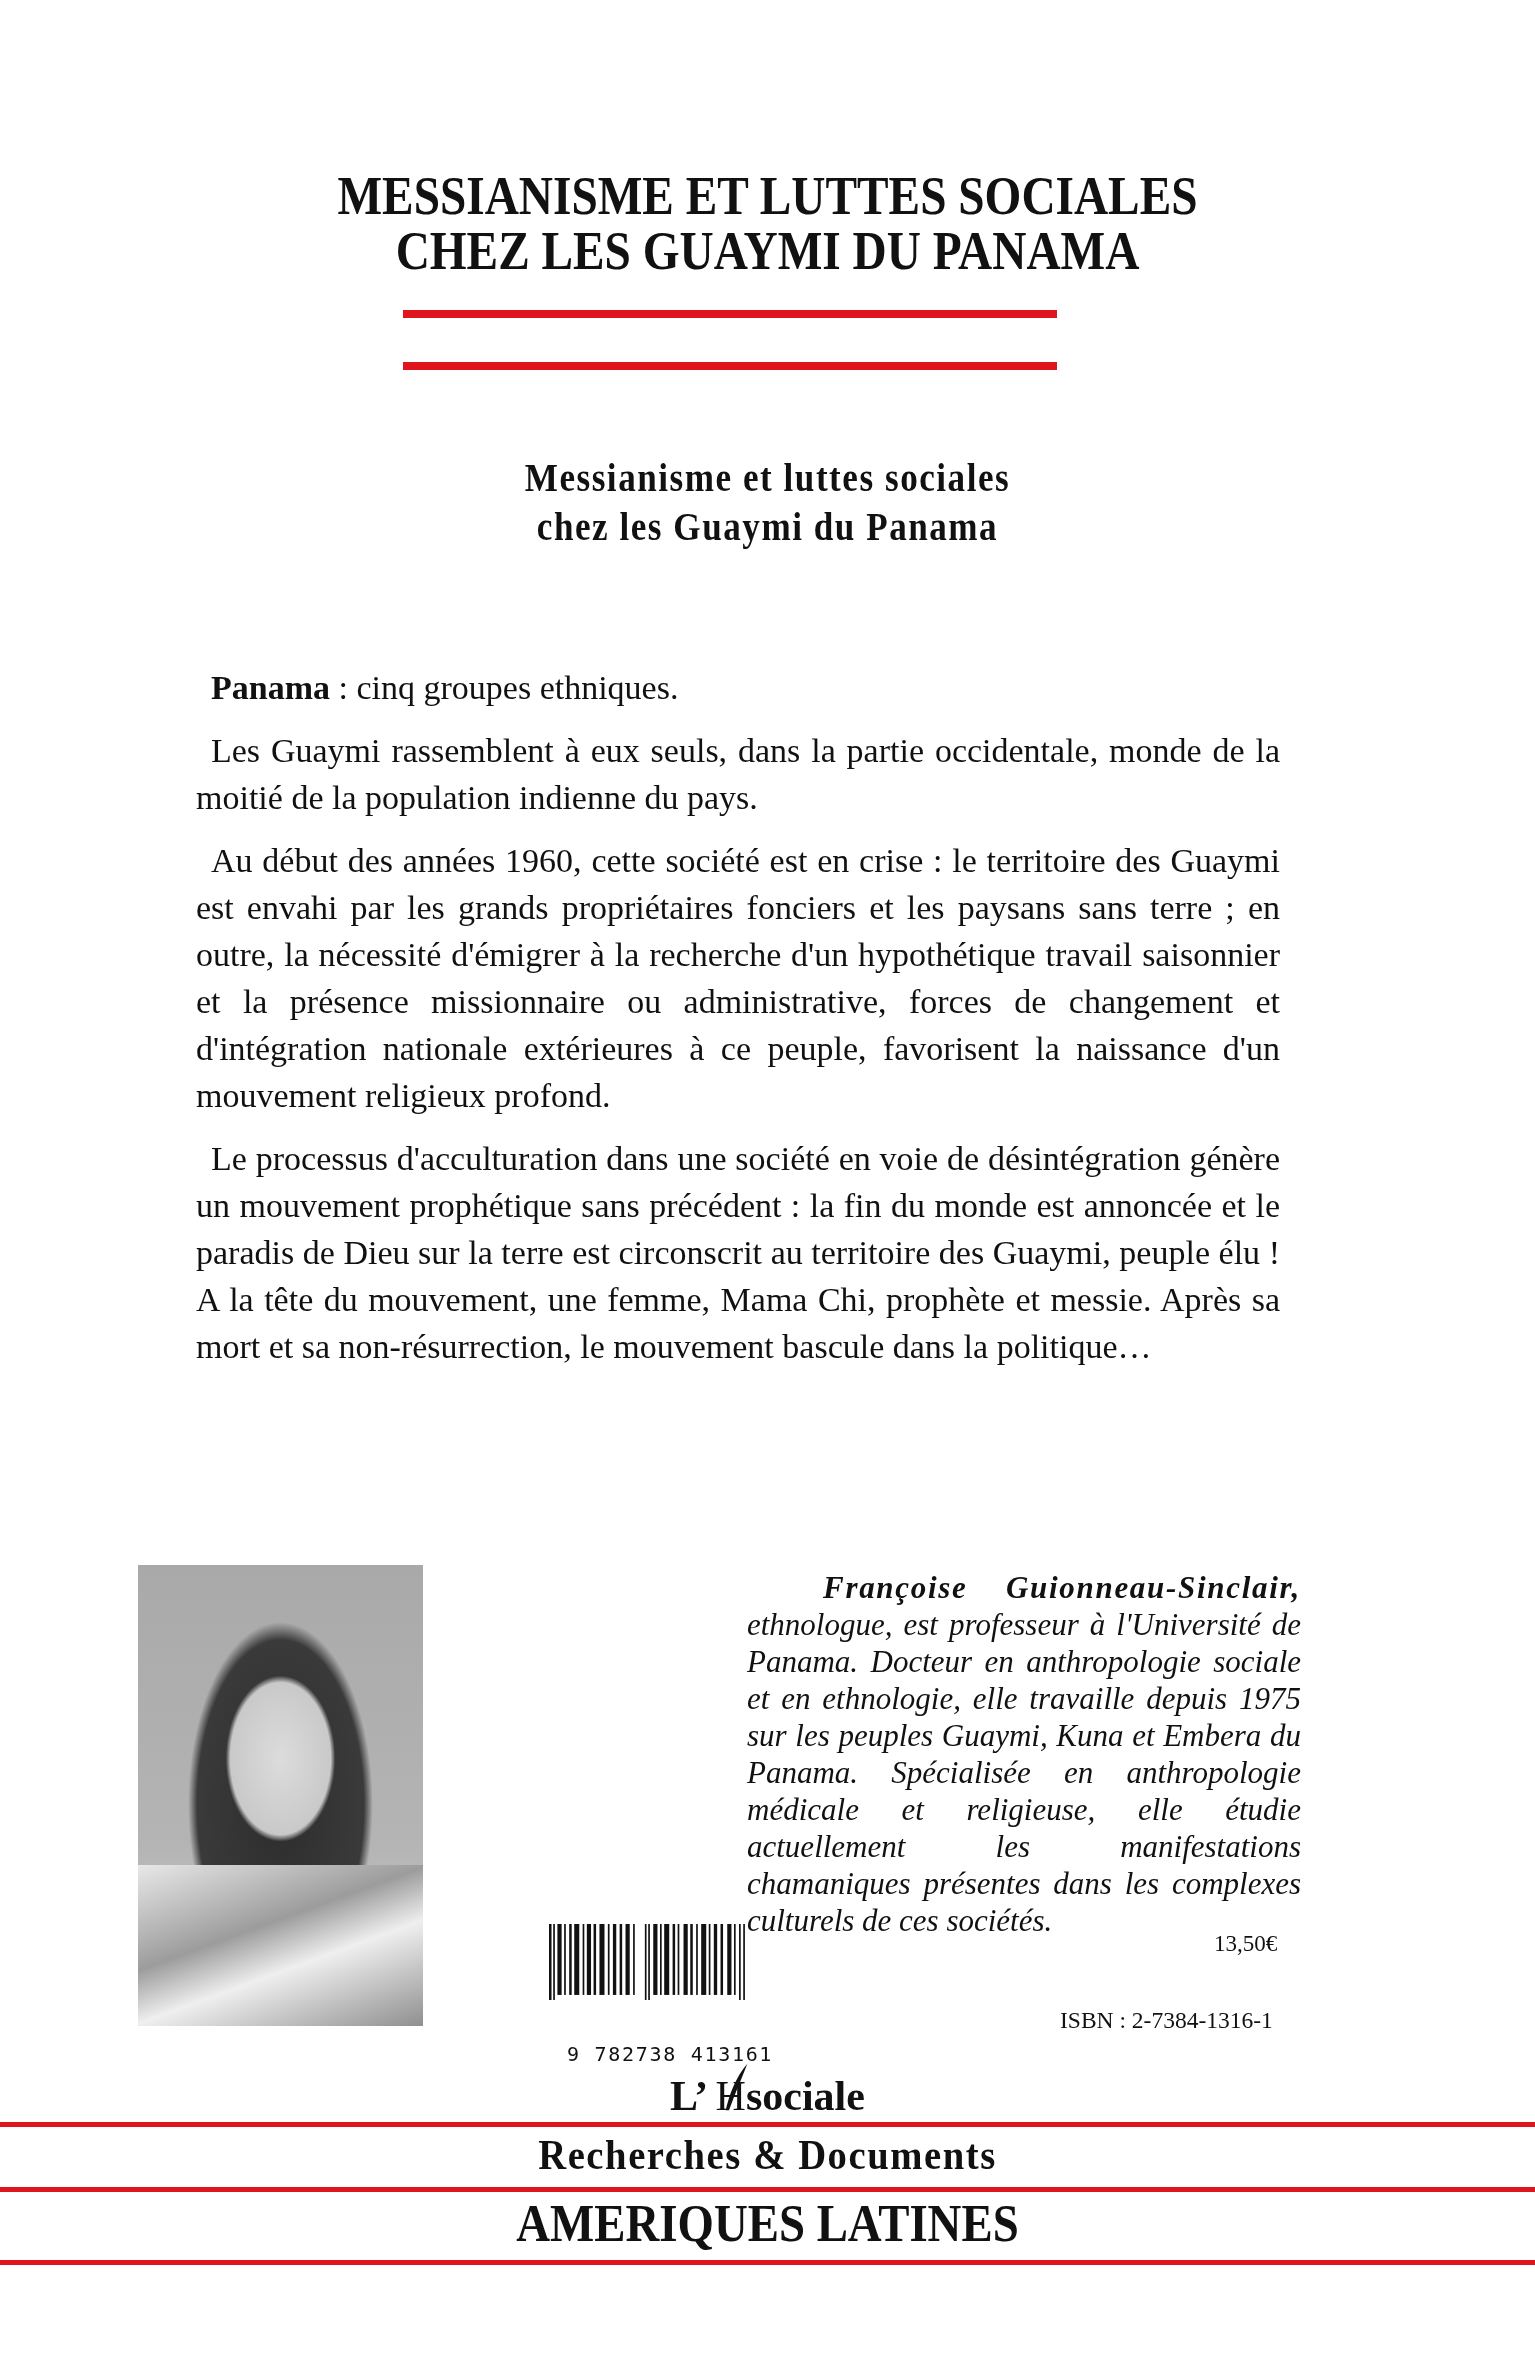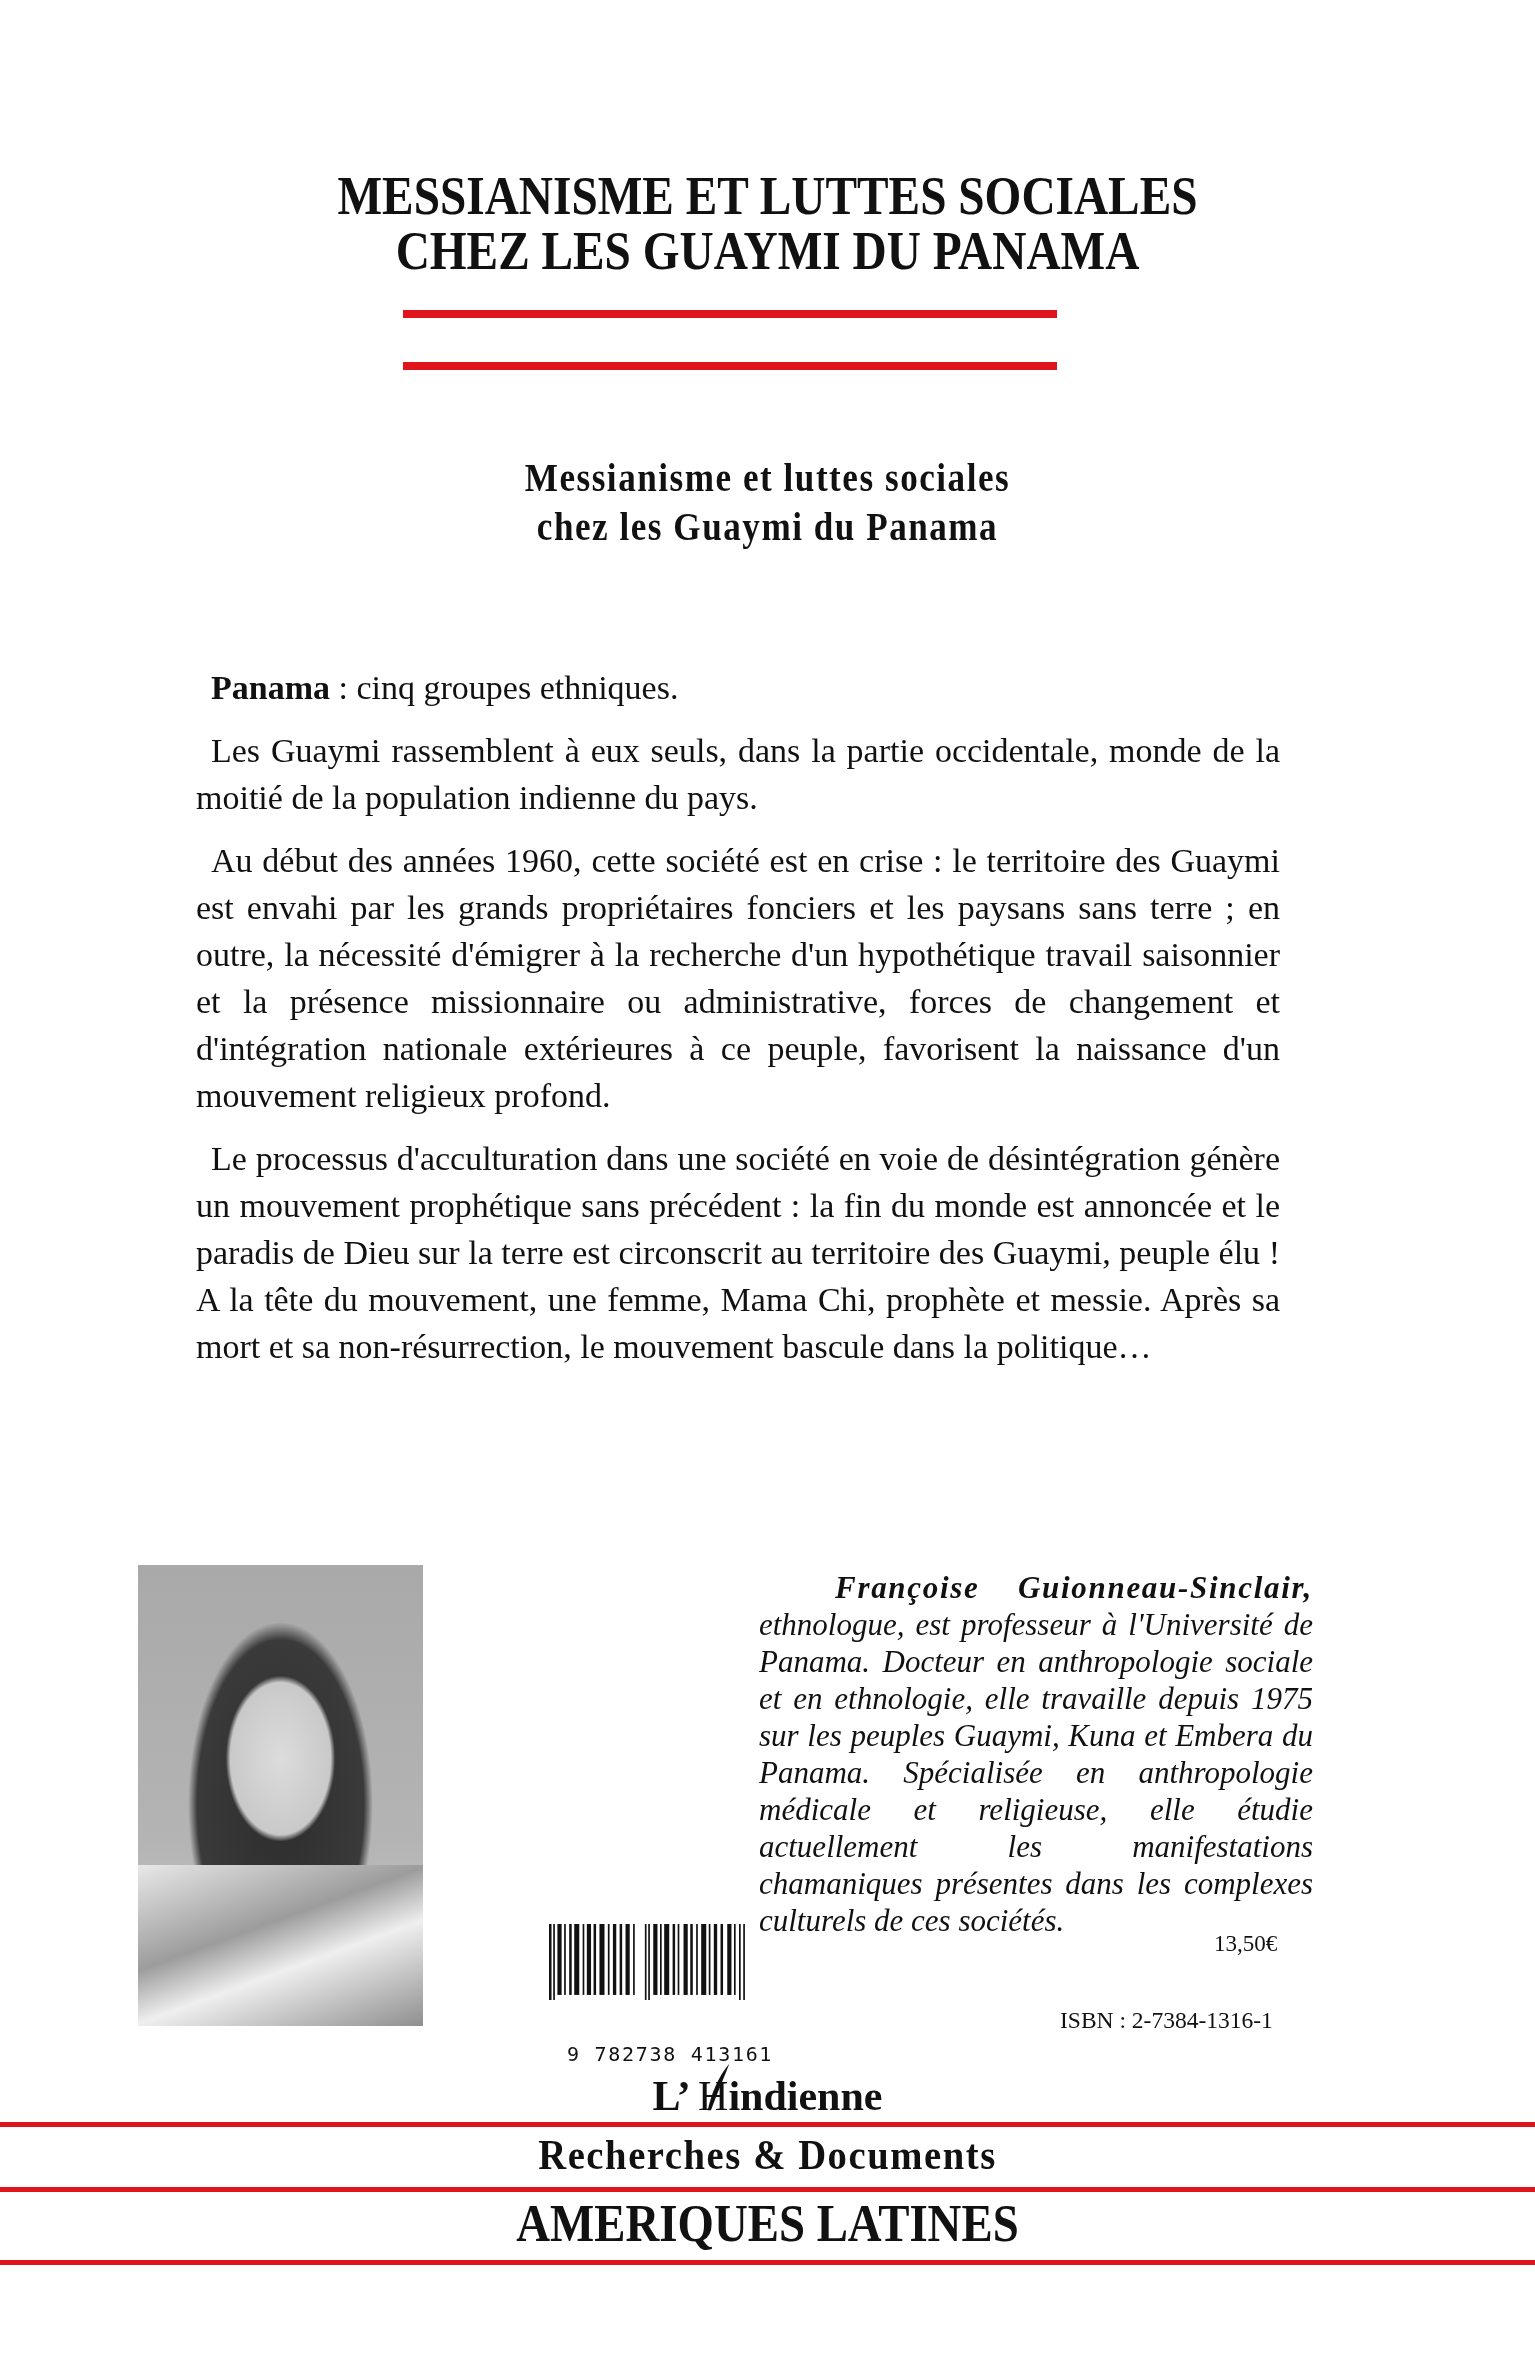--- a/index.html
+++ b/index.html
@@ -14,7 +14,7 @@
   .blurb b { font-weight:bold; }
   .photo { left:138px; top:1565px; width:285px; height:461px; background:radial-gradient(ellipse 32% 30% at 50% 42%, #dcdcdc 0%, #c9c9c9 55%, transparent 60%), radial-gradient(ellipse 45% 55% at 50% 52%, #2d2d2d 0%, #3a3a3a 65%, transparent 72%), linear-gradient(180deg,#a9a9a9 0%,#b4b4b4 60%,#cfcfcf 100%); }
   .photo .shirt { position:absolute; left:0; bottom:0; width:100%; height:35%; background:linear-gradient(160deg,#e8e8e8 0%,#9c9c9c 40%,#efefef 60%,#8f8f8f 100%); }
-  .bio { left:747px; top:1569px; width:554px; font-style:italic; font-size:31px; line-height:37px; text-align:justify;margin-left:12px; }
+  .bio { left:747px; top:1569px; width:554px; font-style:italic; font-size:31px; line-height:37px; text-align:justify; }
   .bio .name { font-weight:bold; letter-spacing:1.7px; }
   .barcode { left:549px; top:1924px; width:206px; height:76px; }
   .barcode-digits { left:567px; top:2000px; width:227px; font-family:"DejaVu Sans Mono", monospace; font-size:20px; letter-spacing:1.7px;margin-top:42px; }

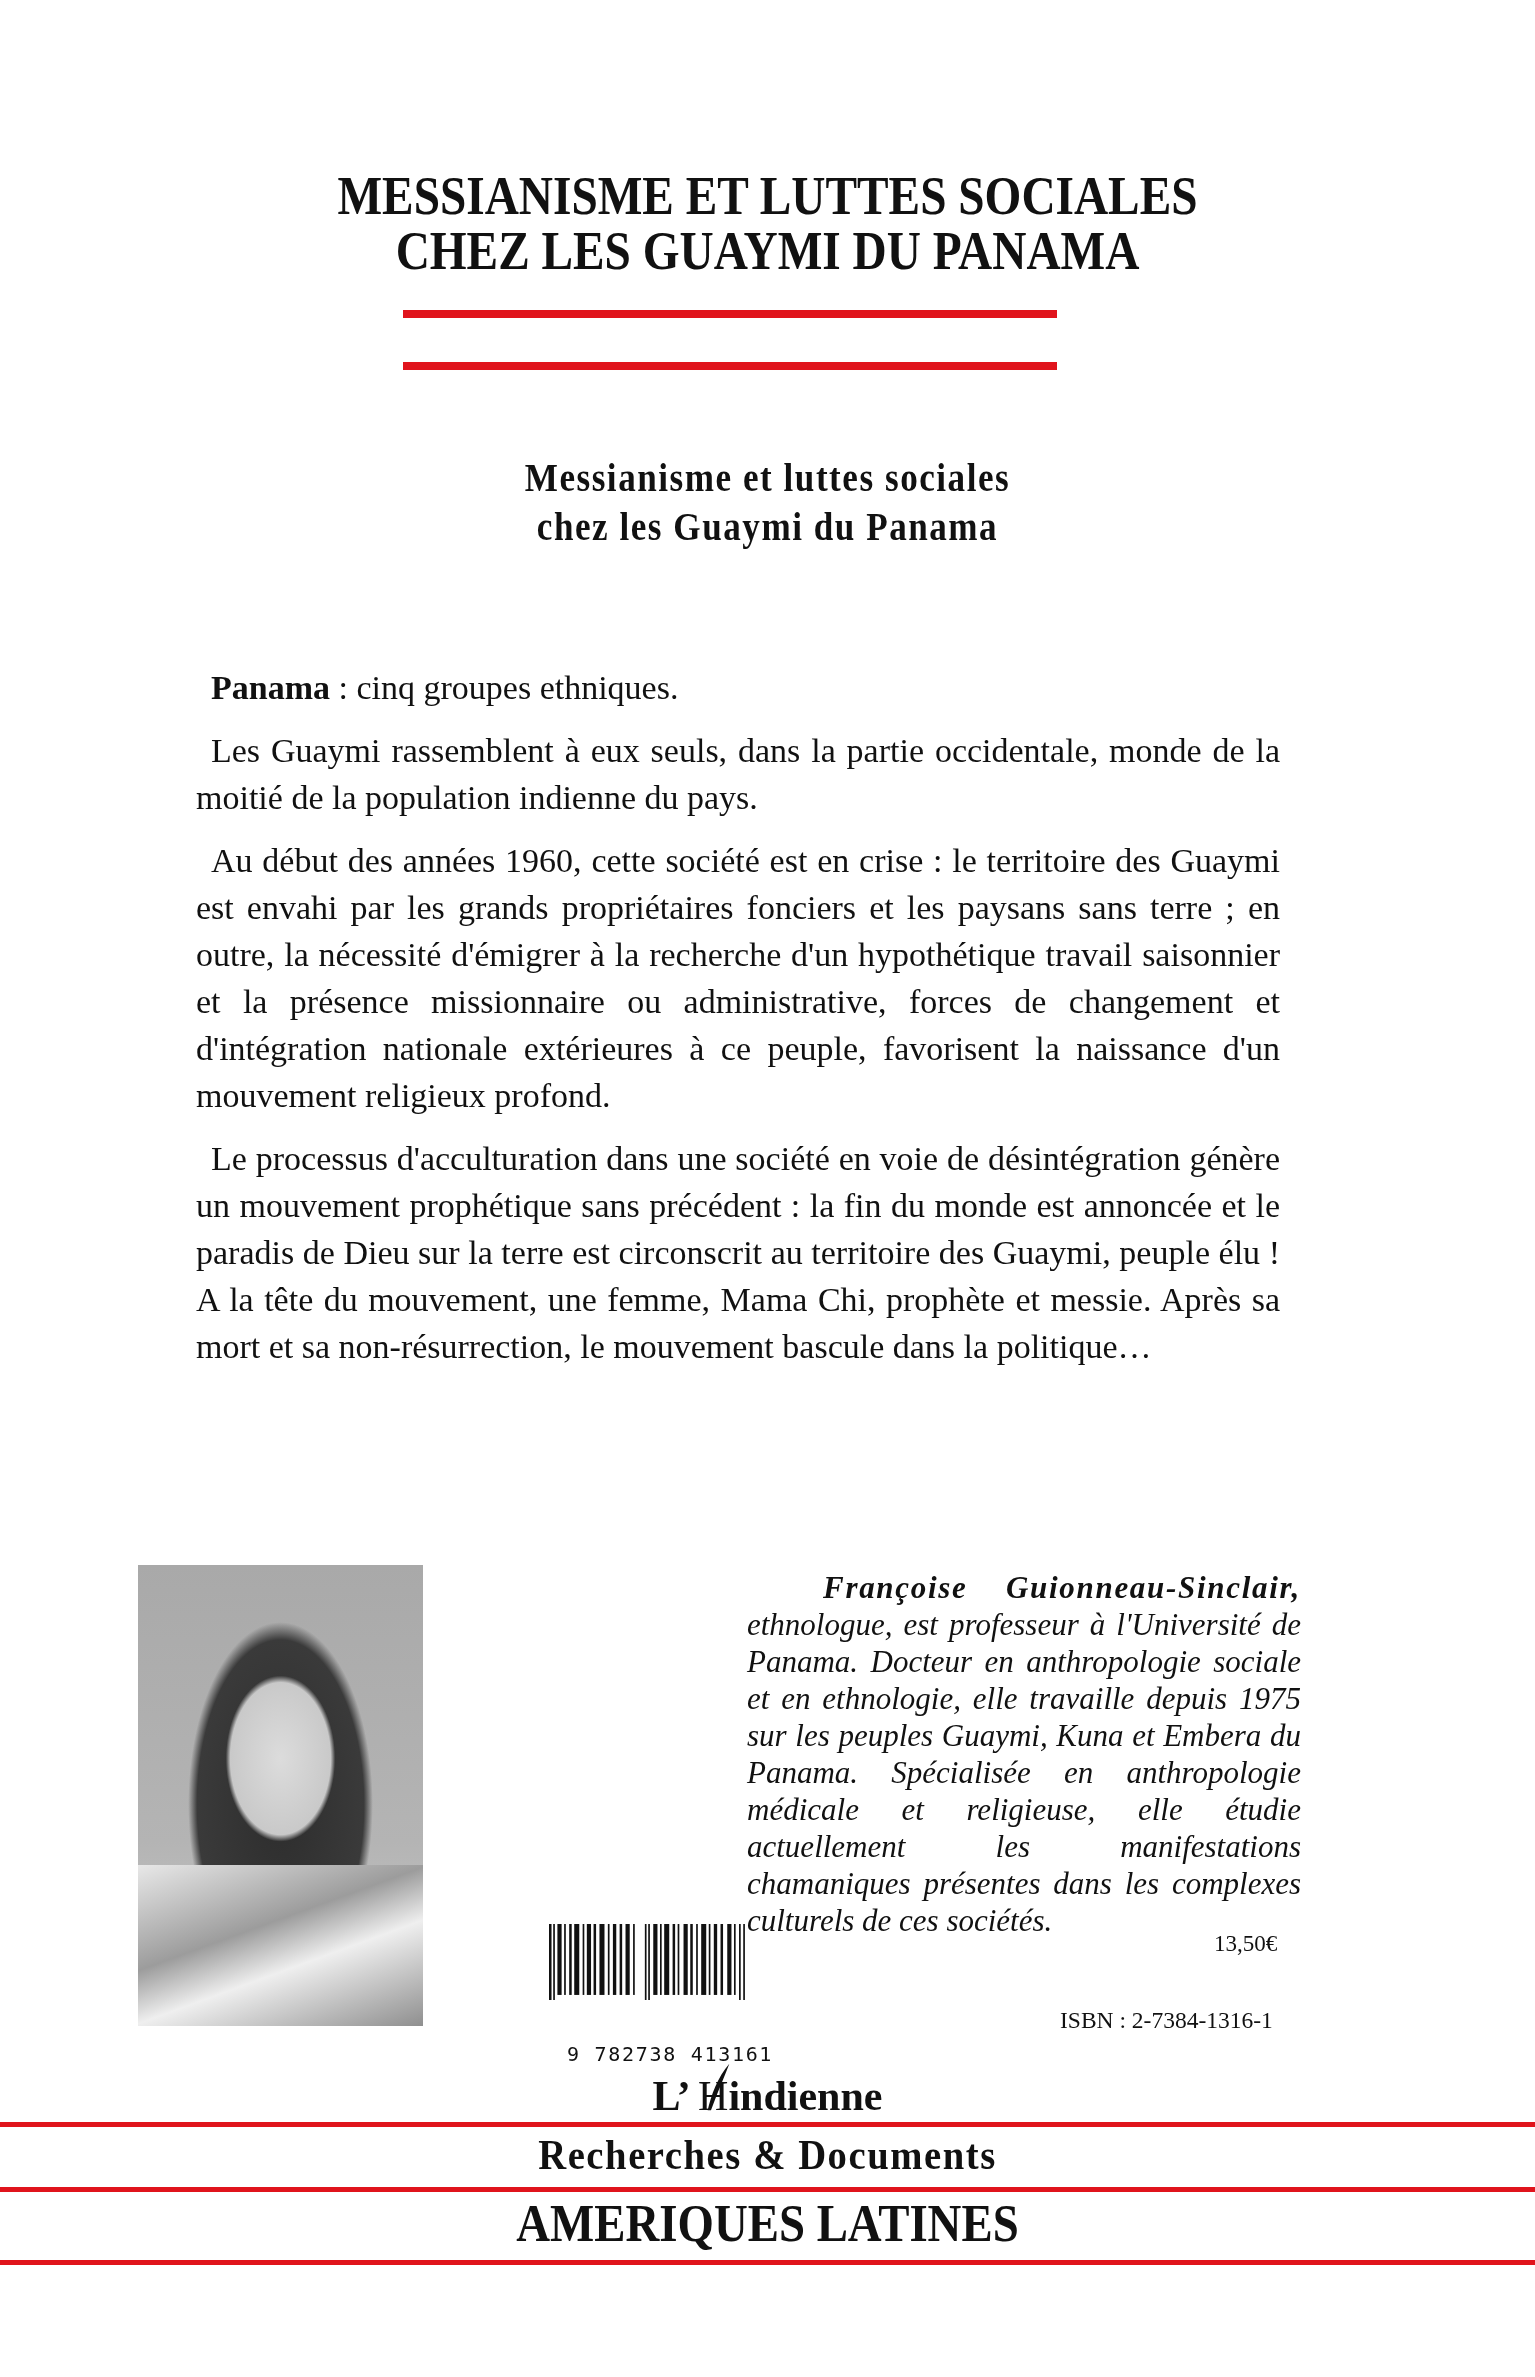--- a/index.html
+++ b/index.html
@@ -101,7 +101,7 @@
 <div class="abs publisher">
   <span>L’ </span><span class="h">H</span><svg width="25" height="50" viewBox="0 0 30 60" style="position:relative;left:-22px;top:-8.4px;margin-right:-25px;vertical-align:bottom;">
       <path d="M2 58 C6 40 14 18 28 2 C22 18 14 36 6 58 Z" fill="#111"></path>
-    </svg><span>indienne</span>
+    </svg><span>sociale</span>
 </div>
 
 <div class="abs red-rule" style="left:0;top:2122px;width:1535px;height:5px;"></div>

